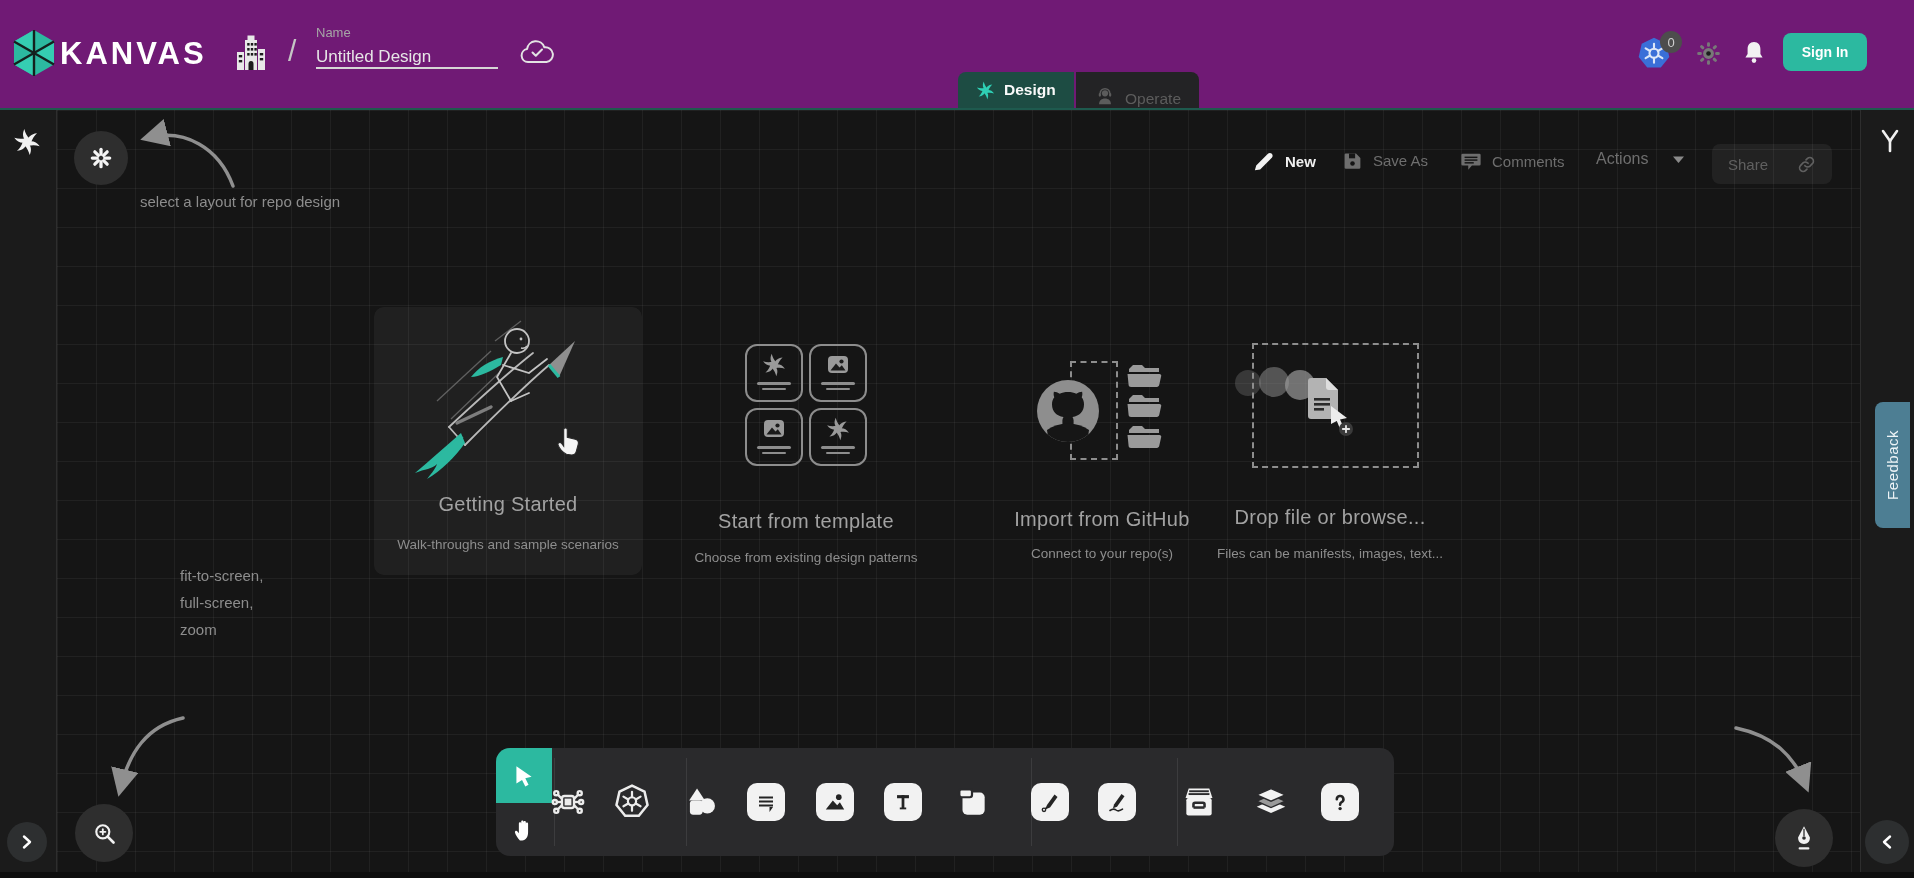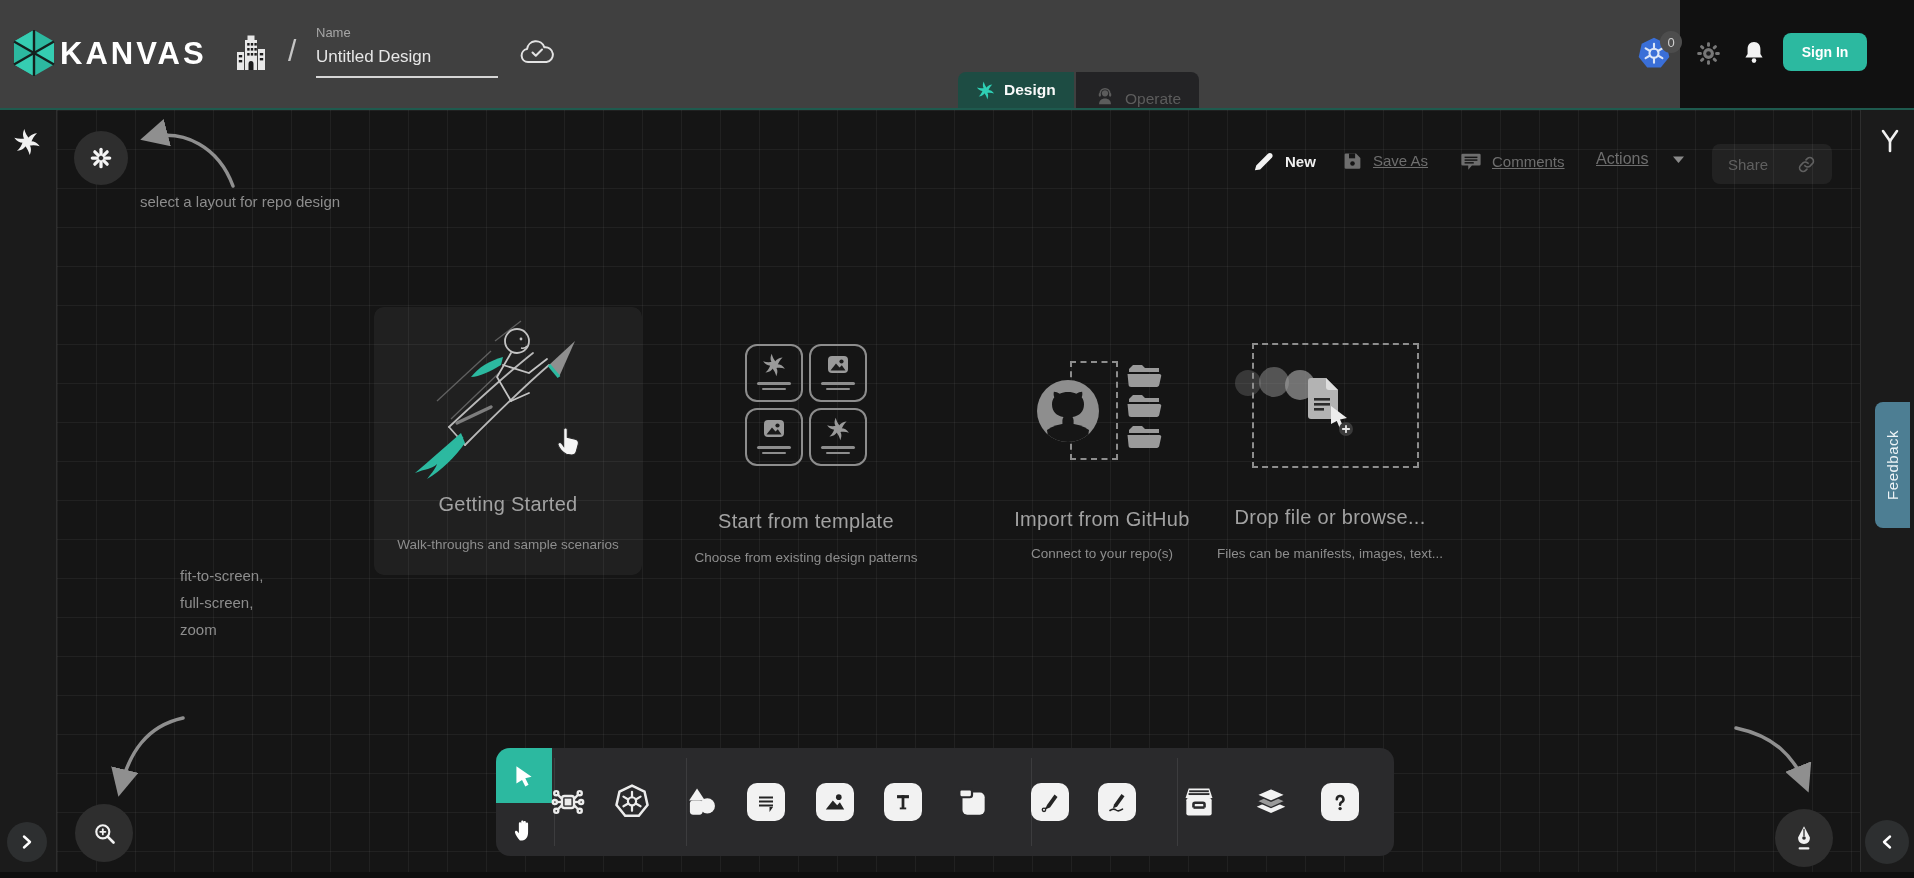--- a/index.html
+++ b/index.html
@@ -8,7 +8,7 @@
   .abs { position:absolute; }
 
   
-  .header { position:absolute; left:0; top:0; width:1680px; height:108px; background:#404040; }
+  .header { position:absolute; left:0; top:0; width:1914px; height:108px; background:#701a75; }
   .logo-text { position:absolute; left:60px; top:36px; font-size:31px; font-weight:bold; color:#fff; letter-spacing:3px; }
   .slash { position:absolute; left:288px; top:34px; font-size:30px; color:#c5c5c5; font-weight:300; }
   .name-group { position:absolute; left:316px; top:25px; width:182px; }

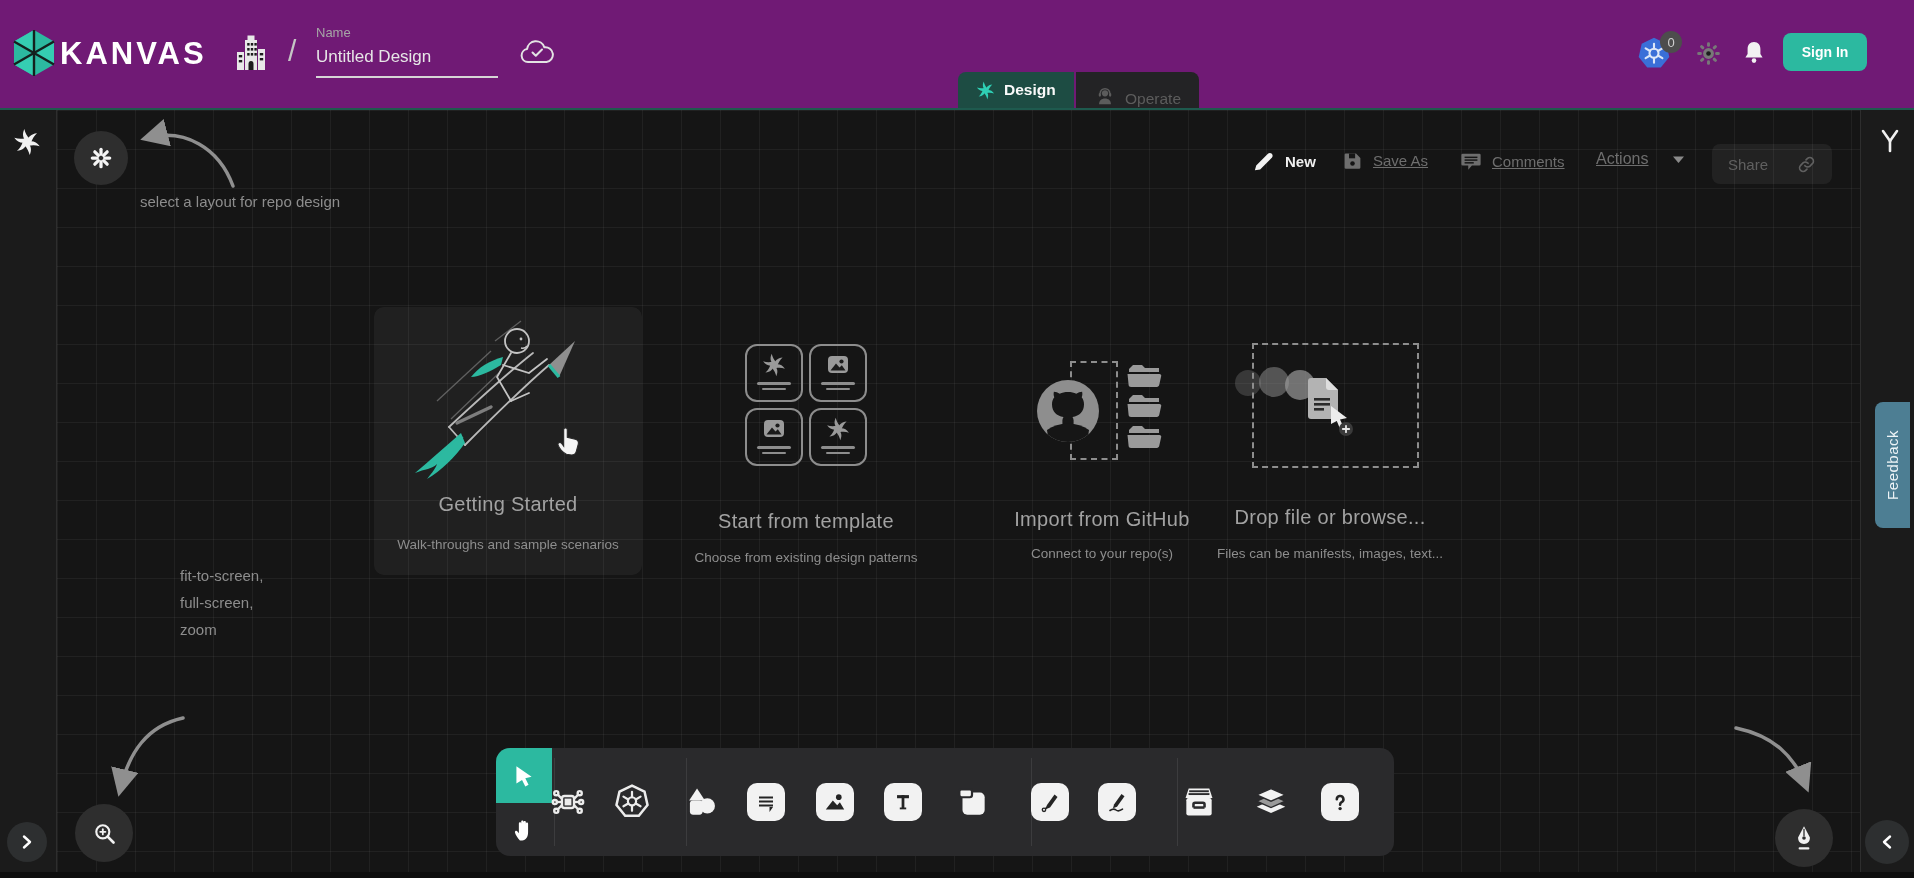--- a/index.html
+++ b/index.html
@@ -13,7 +13,7 @@
   .slash { position:absolute; left:288px; top:34px; font-size:30px; color:#c5c5c5; font-weight:300; }
   .name-group { position:absolute; left:316px; top:25px; width:182px; }
   .name-label { font-size:13px; color:#a6a6a6; }
-  .name-value { font-size:17px; color:#e6e6e6; margin-top:7px; padding-bottom:9px; border-bottom:2px solid #d6d6d6; cursor:text; }
+  .name-value { font-size:17px; color:#e6e6e6; margin-top:7px; border-bottom:2px solid #d6d6d6; cursor:text; }
 
   
   .tab { position:absolute; top:72px; height:36px; display:flex; align-items:center; gap:9px; padding:0 18px; font-size:15.5px; }

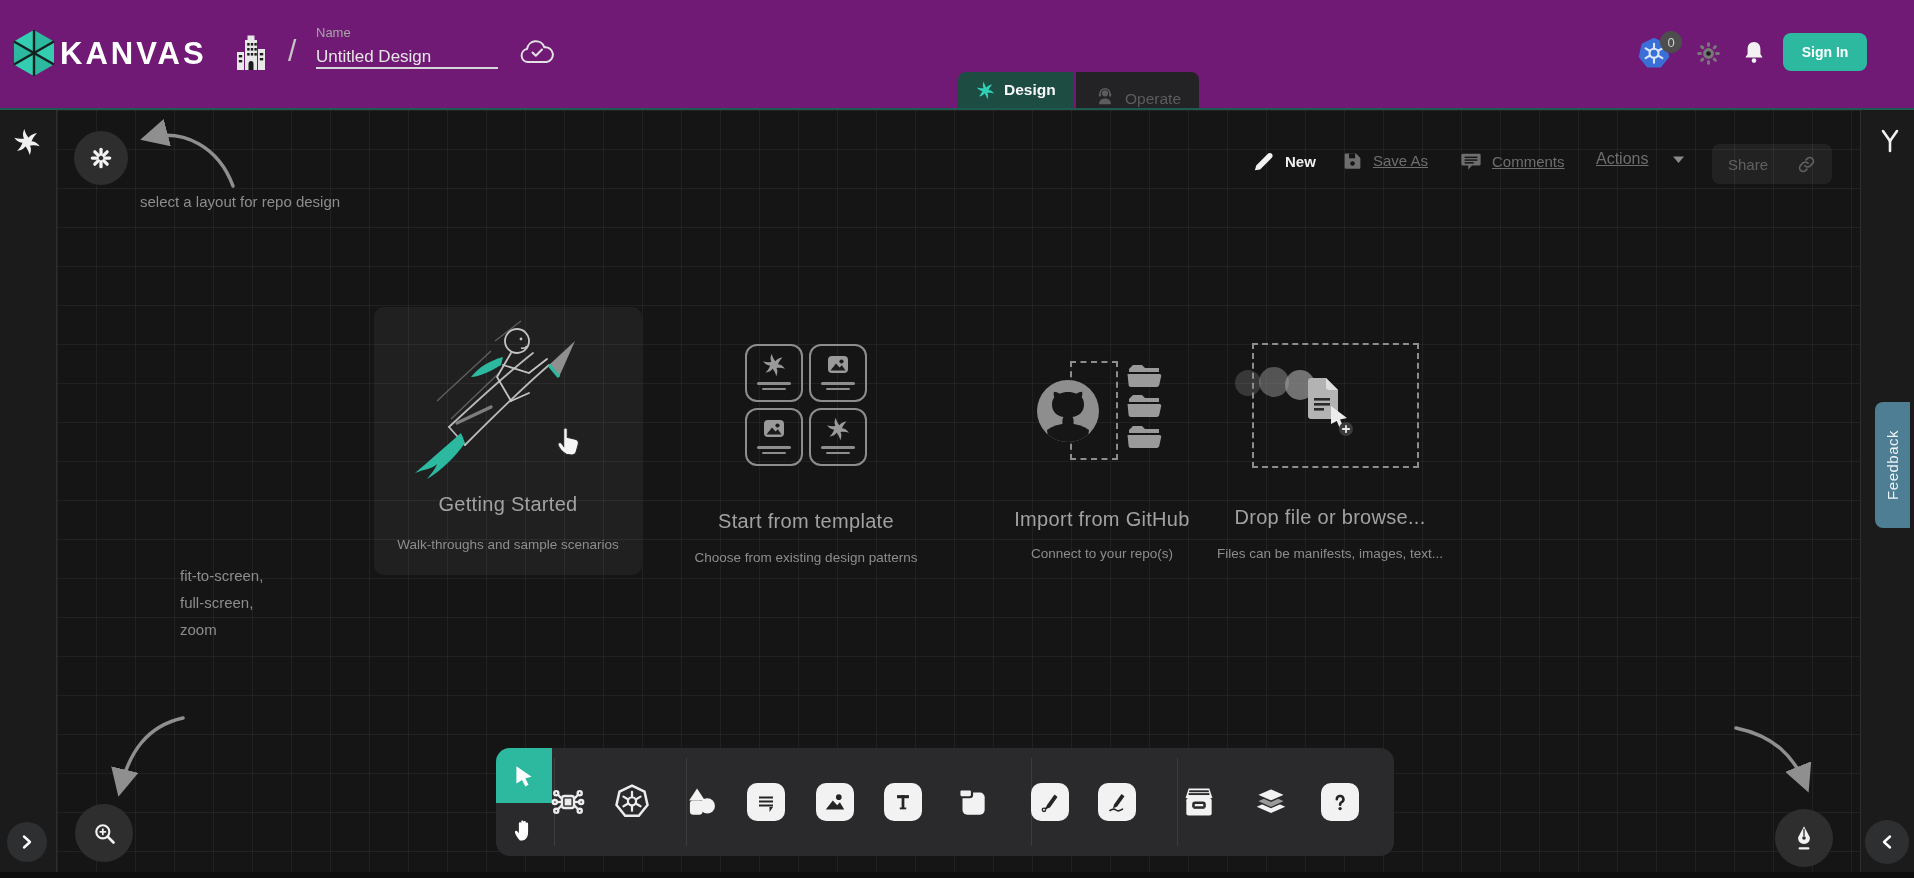--- a/index.html
+++ b/index.html
@@ -40,7 +40,7 @@
 
   
   .row-item { position:absolute; top:42px; display:flex; align-items:center; gap:10px; font-size:15px; cursor:pointer; }
-  .dim { color:#6e6e6e;text-decoration:underline; }
+  .dim { color:#6e6e6e; }
   .share-pill { position:absolute; left:1712px; top:36px; width:120px; height:40px; background:rgba(255,255,255,0.06); border-radius:8px; display:flex; align-items:center; justify-content:space-between; padding:0 16px; cursor:pointer; }
 
   .hint-text { color:#8d8d8d; font-size:15px; line-height:27px; }

